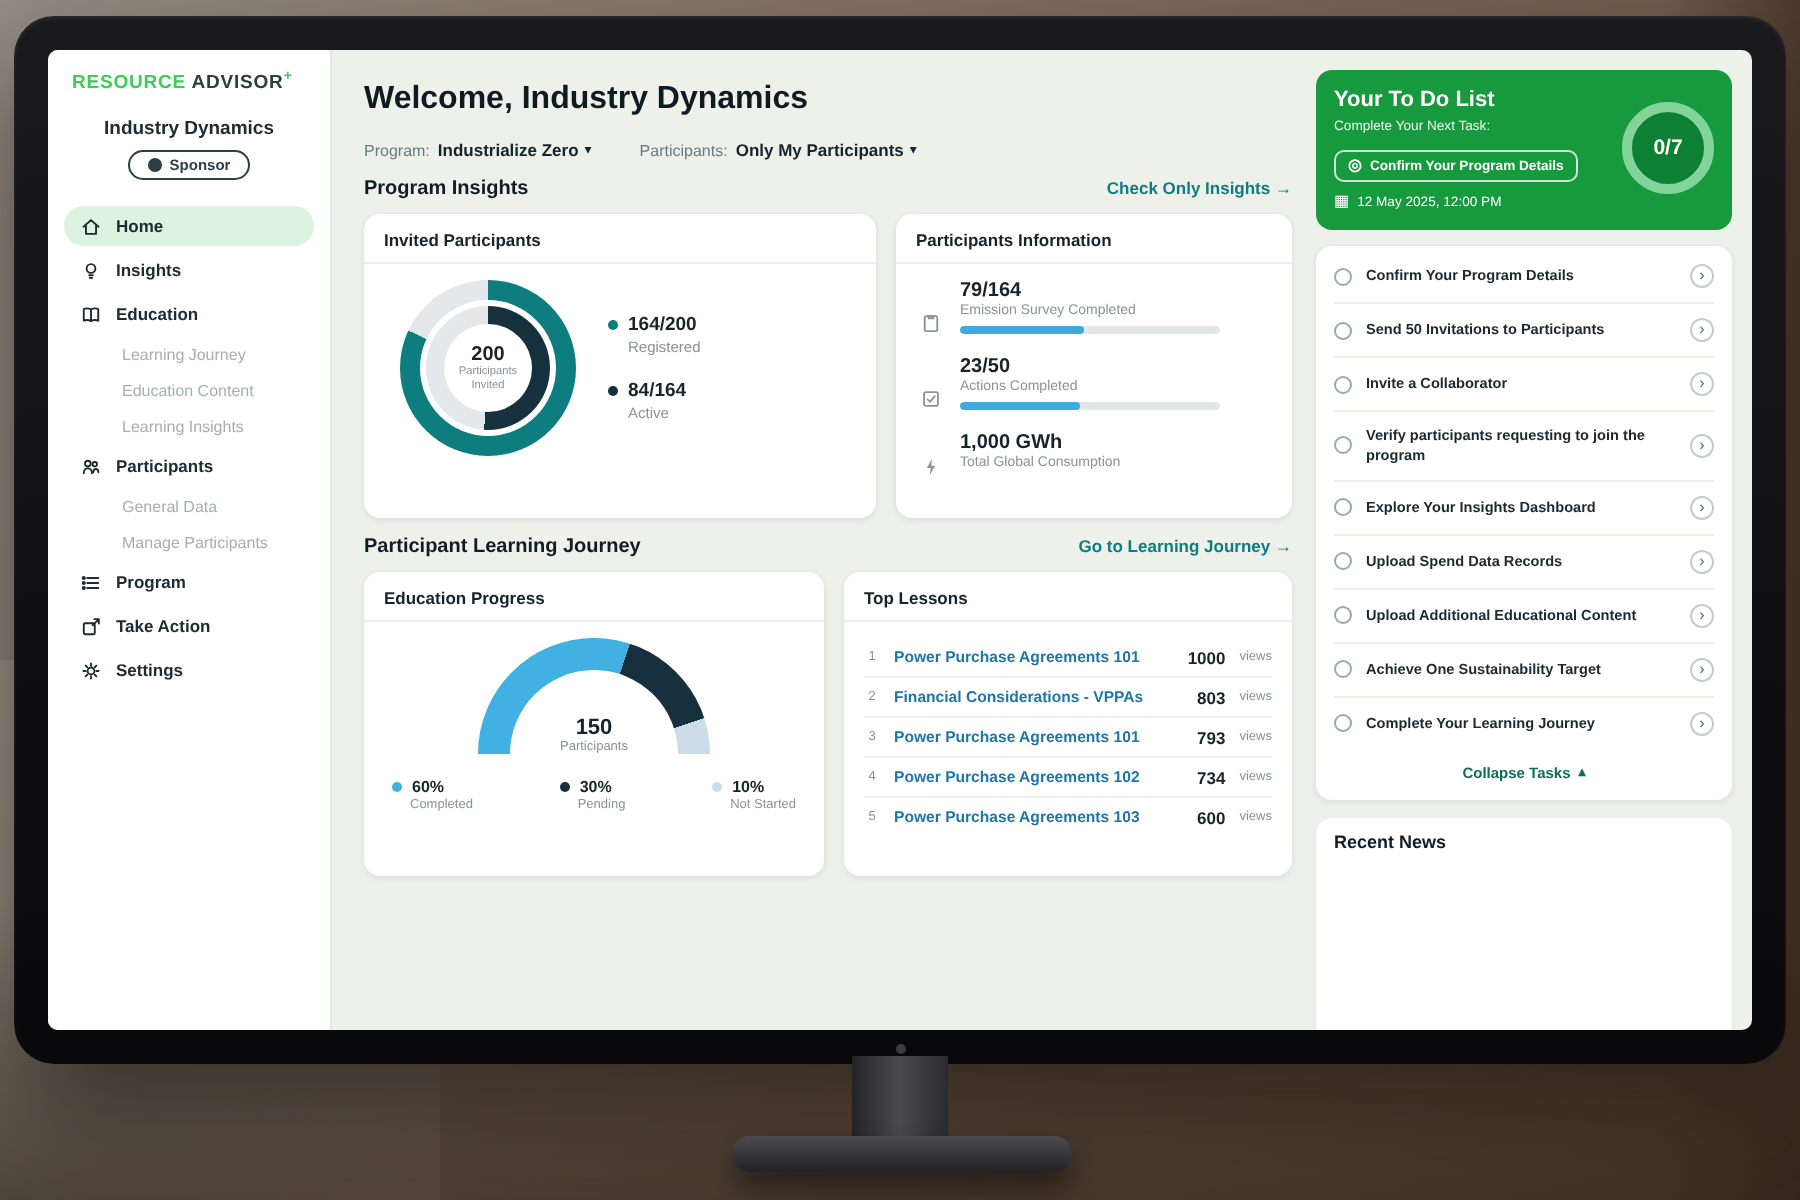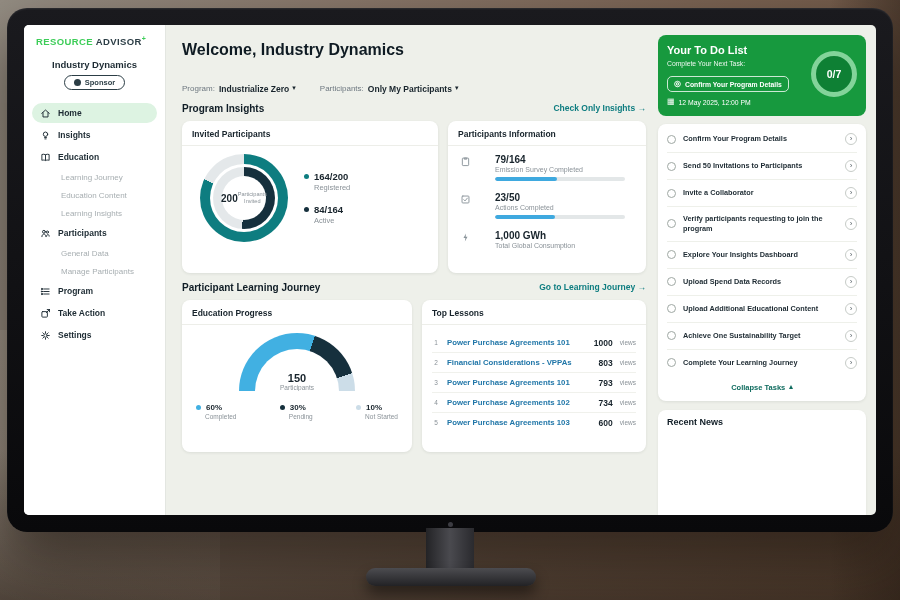--- a/index.html
+++ b/index.html
@@ -52,7 +52,7 @@
   .main{flex:1;min-width:0;padding:10px 12px 0 16px;}
   .welcome{font-size:16px;font-weight:bold;color:#0f1b23;margin:6px 0 11px;}
   .filters{display:flex;gap:24px;align-items:center;margin-bottom:6px;}
-  .f-group{display:flex;align-items:flex-start;cursor:pointer;margin-top:14px;}
+  .f-group{display:flex;align-items:center;cursor:pointer;}
   .f-label{font-size:8px;color:#6e7880;}
   .f-value{font-size:8.5px;font-weight:bold;color:#18242c;margin-left:4px;}
   .caret{font-size:7px;color:#18242c;margin-left:3px;}

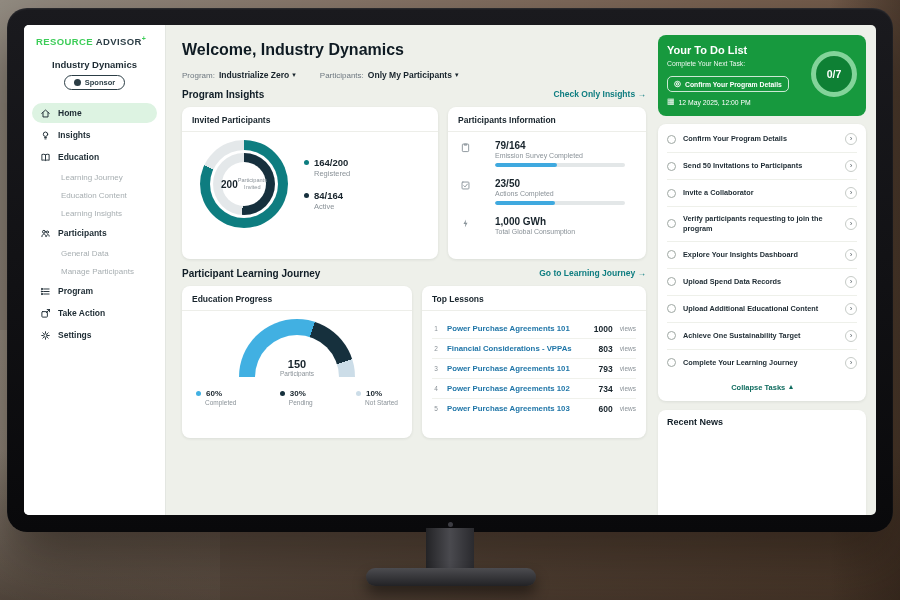--- a/index.html
+++ b/index.html
@@ -84,7 +84,7 @@
 
   
   .card-info{flex:1;height:152px;}
-  .info-row{display:flex;gap:24px;margin:2px 0 11px;align-items:flex-start;padding-left:2px;}
+  .info-row{display:flex;gap:9px;margin:2px 0 11px;align-items:flex-end;padding-left:2px;}
   .iic{width:11px;height:11px;margin-top:2px;flex:none;}
   .ir-val{font-size:10px;font-weight:bold;}
   .ir-lab{font-size:7px;color:#8a9298;margin:1px 0 4px;}

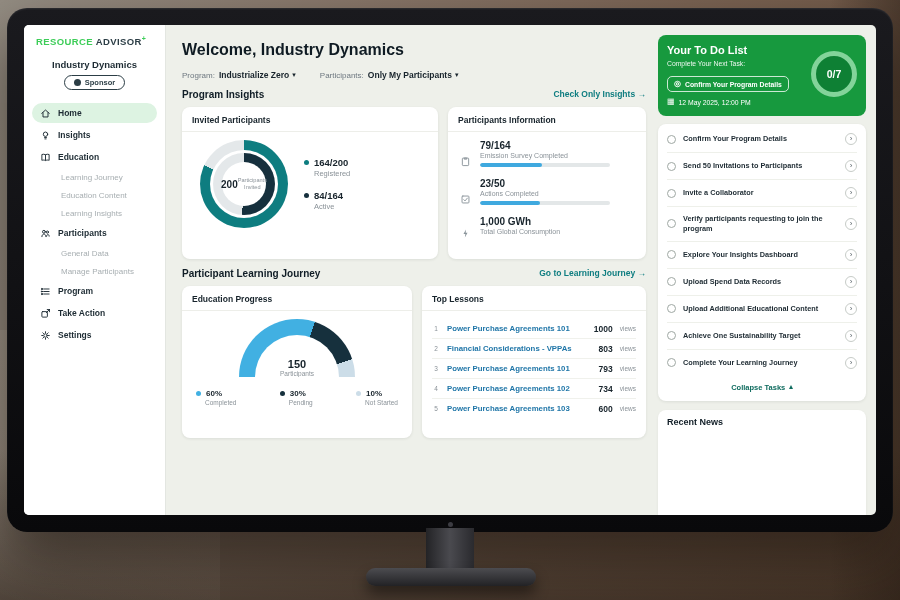--- a/index.html
+++ b/index.html
@@ -73,7 +73,7 @@
   .d-gap{position:absolute;inset:10px;background:#fff;border-radius:50%;}
   .d-inner{position:absolute;inset:13px;border-radius:50%;}
   .d-hole{position:absolute;inset:22px;background:#fff;border-radius:50%;display:flex;
-    flex-direction:row;align-items:center;justify-content:center;text-align:center;}
+    flex-direction:column;align-items:center;justify-content:center;text-align:center;}
   .d-val{font-size:10px;font-weight:bold;}
   .d-lab{font-size:5.6px;color:#8a9298;line-height:1.25;}
   .leg{display:flex;flex-direction:column;gap:12px;}

